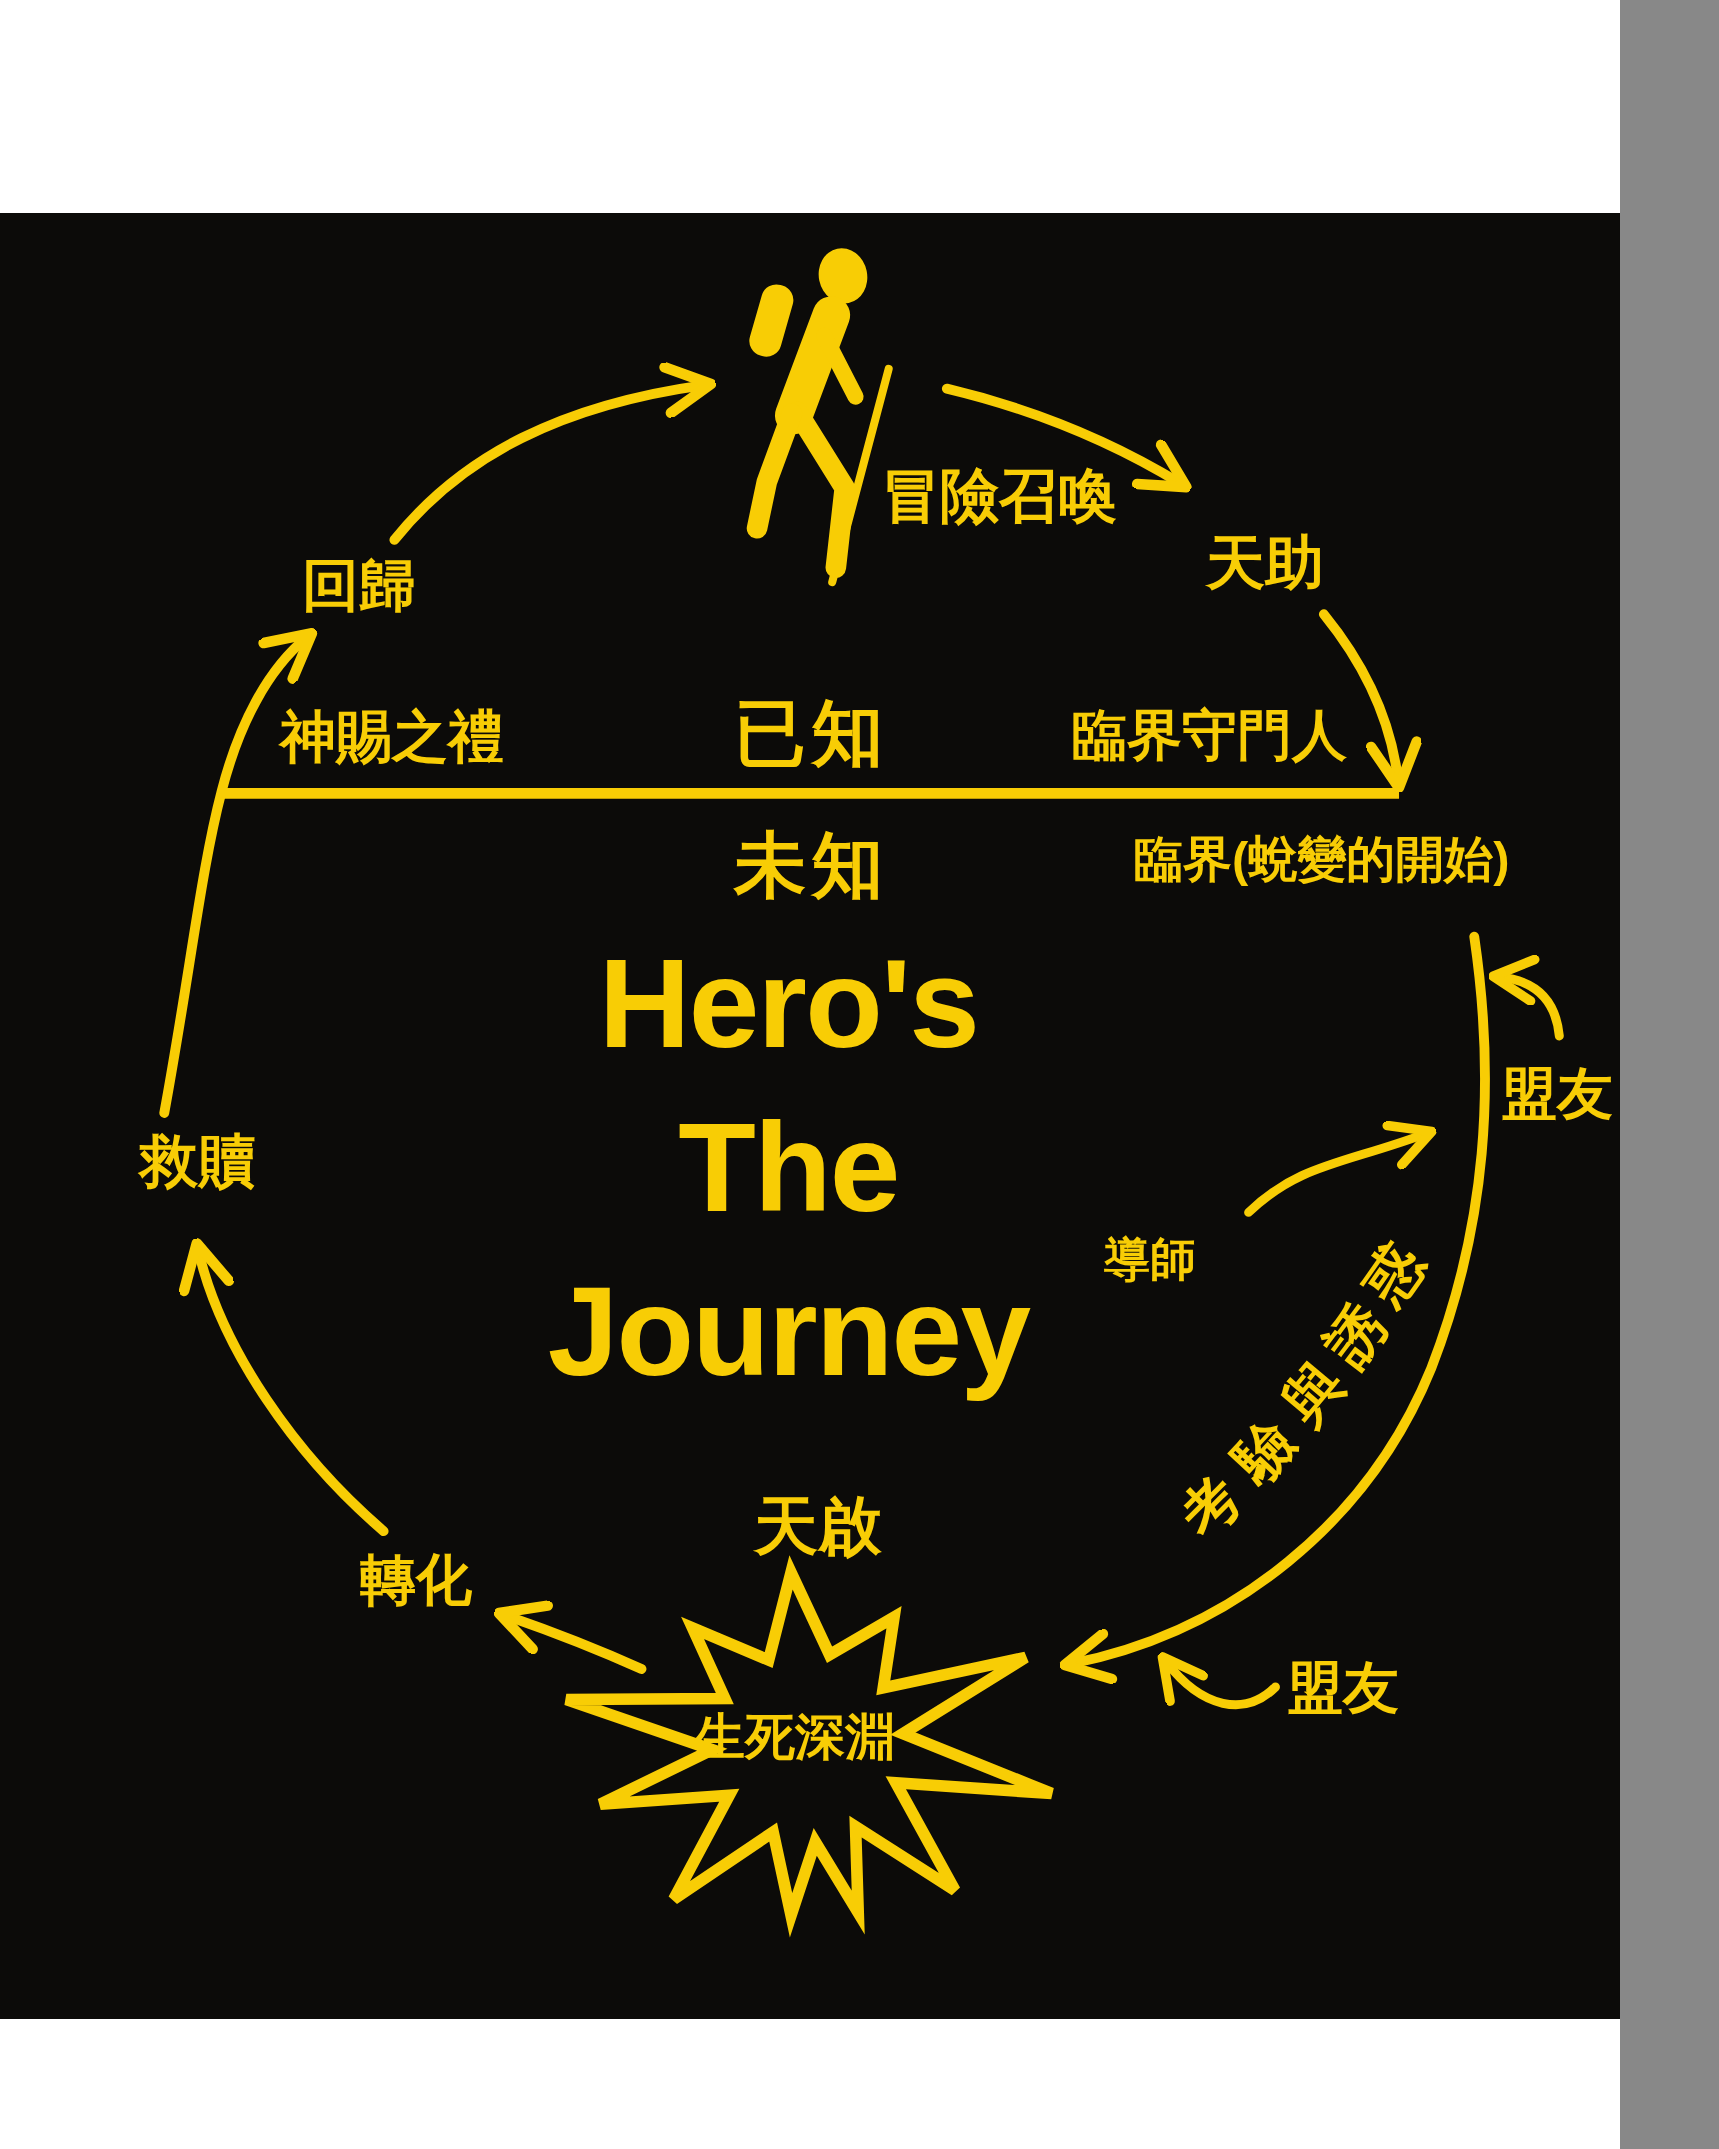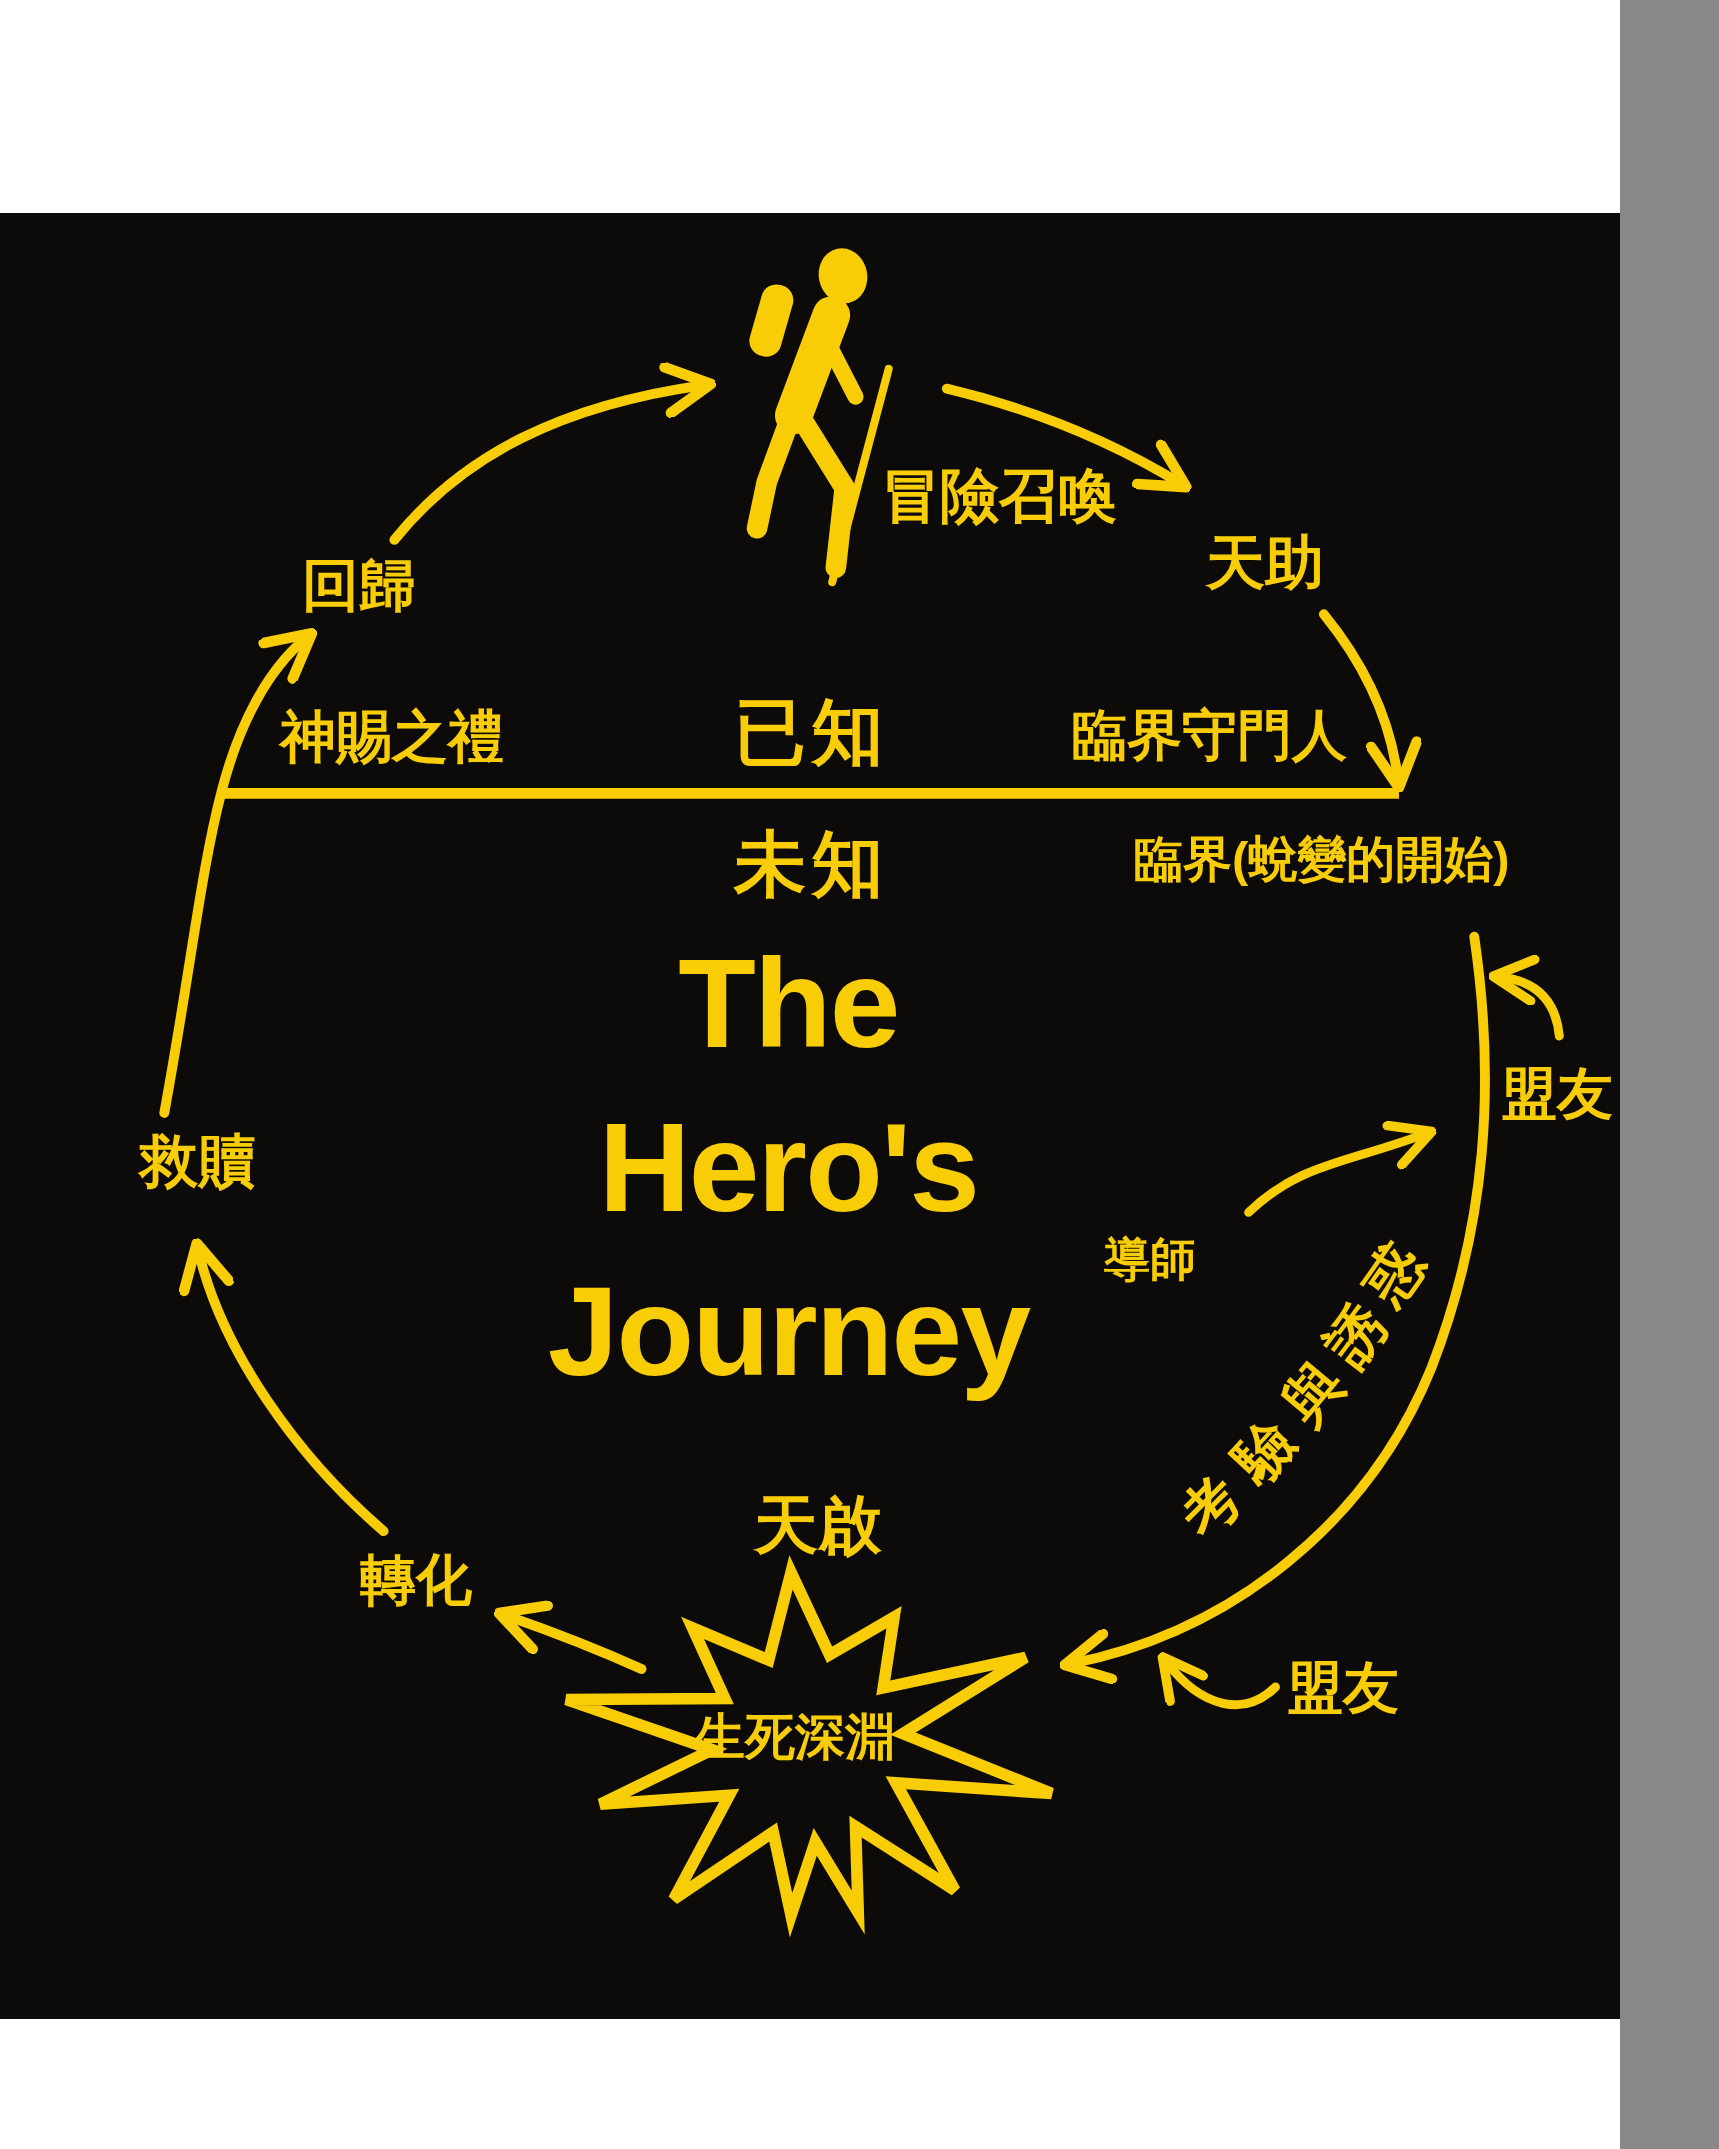--- a/index.html
+++ b/index.html
@@ -33,7 +33,7 @@
     font-family:"Liberation Sans",sans-serif;
   }
   .serif{
-    font-family:Liberation Serif, serif;
+    font-family:Liberation Sans, sans-serif;
     font-weight:600;
   }
   .title{

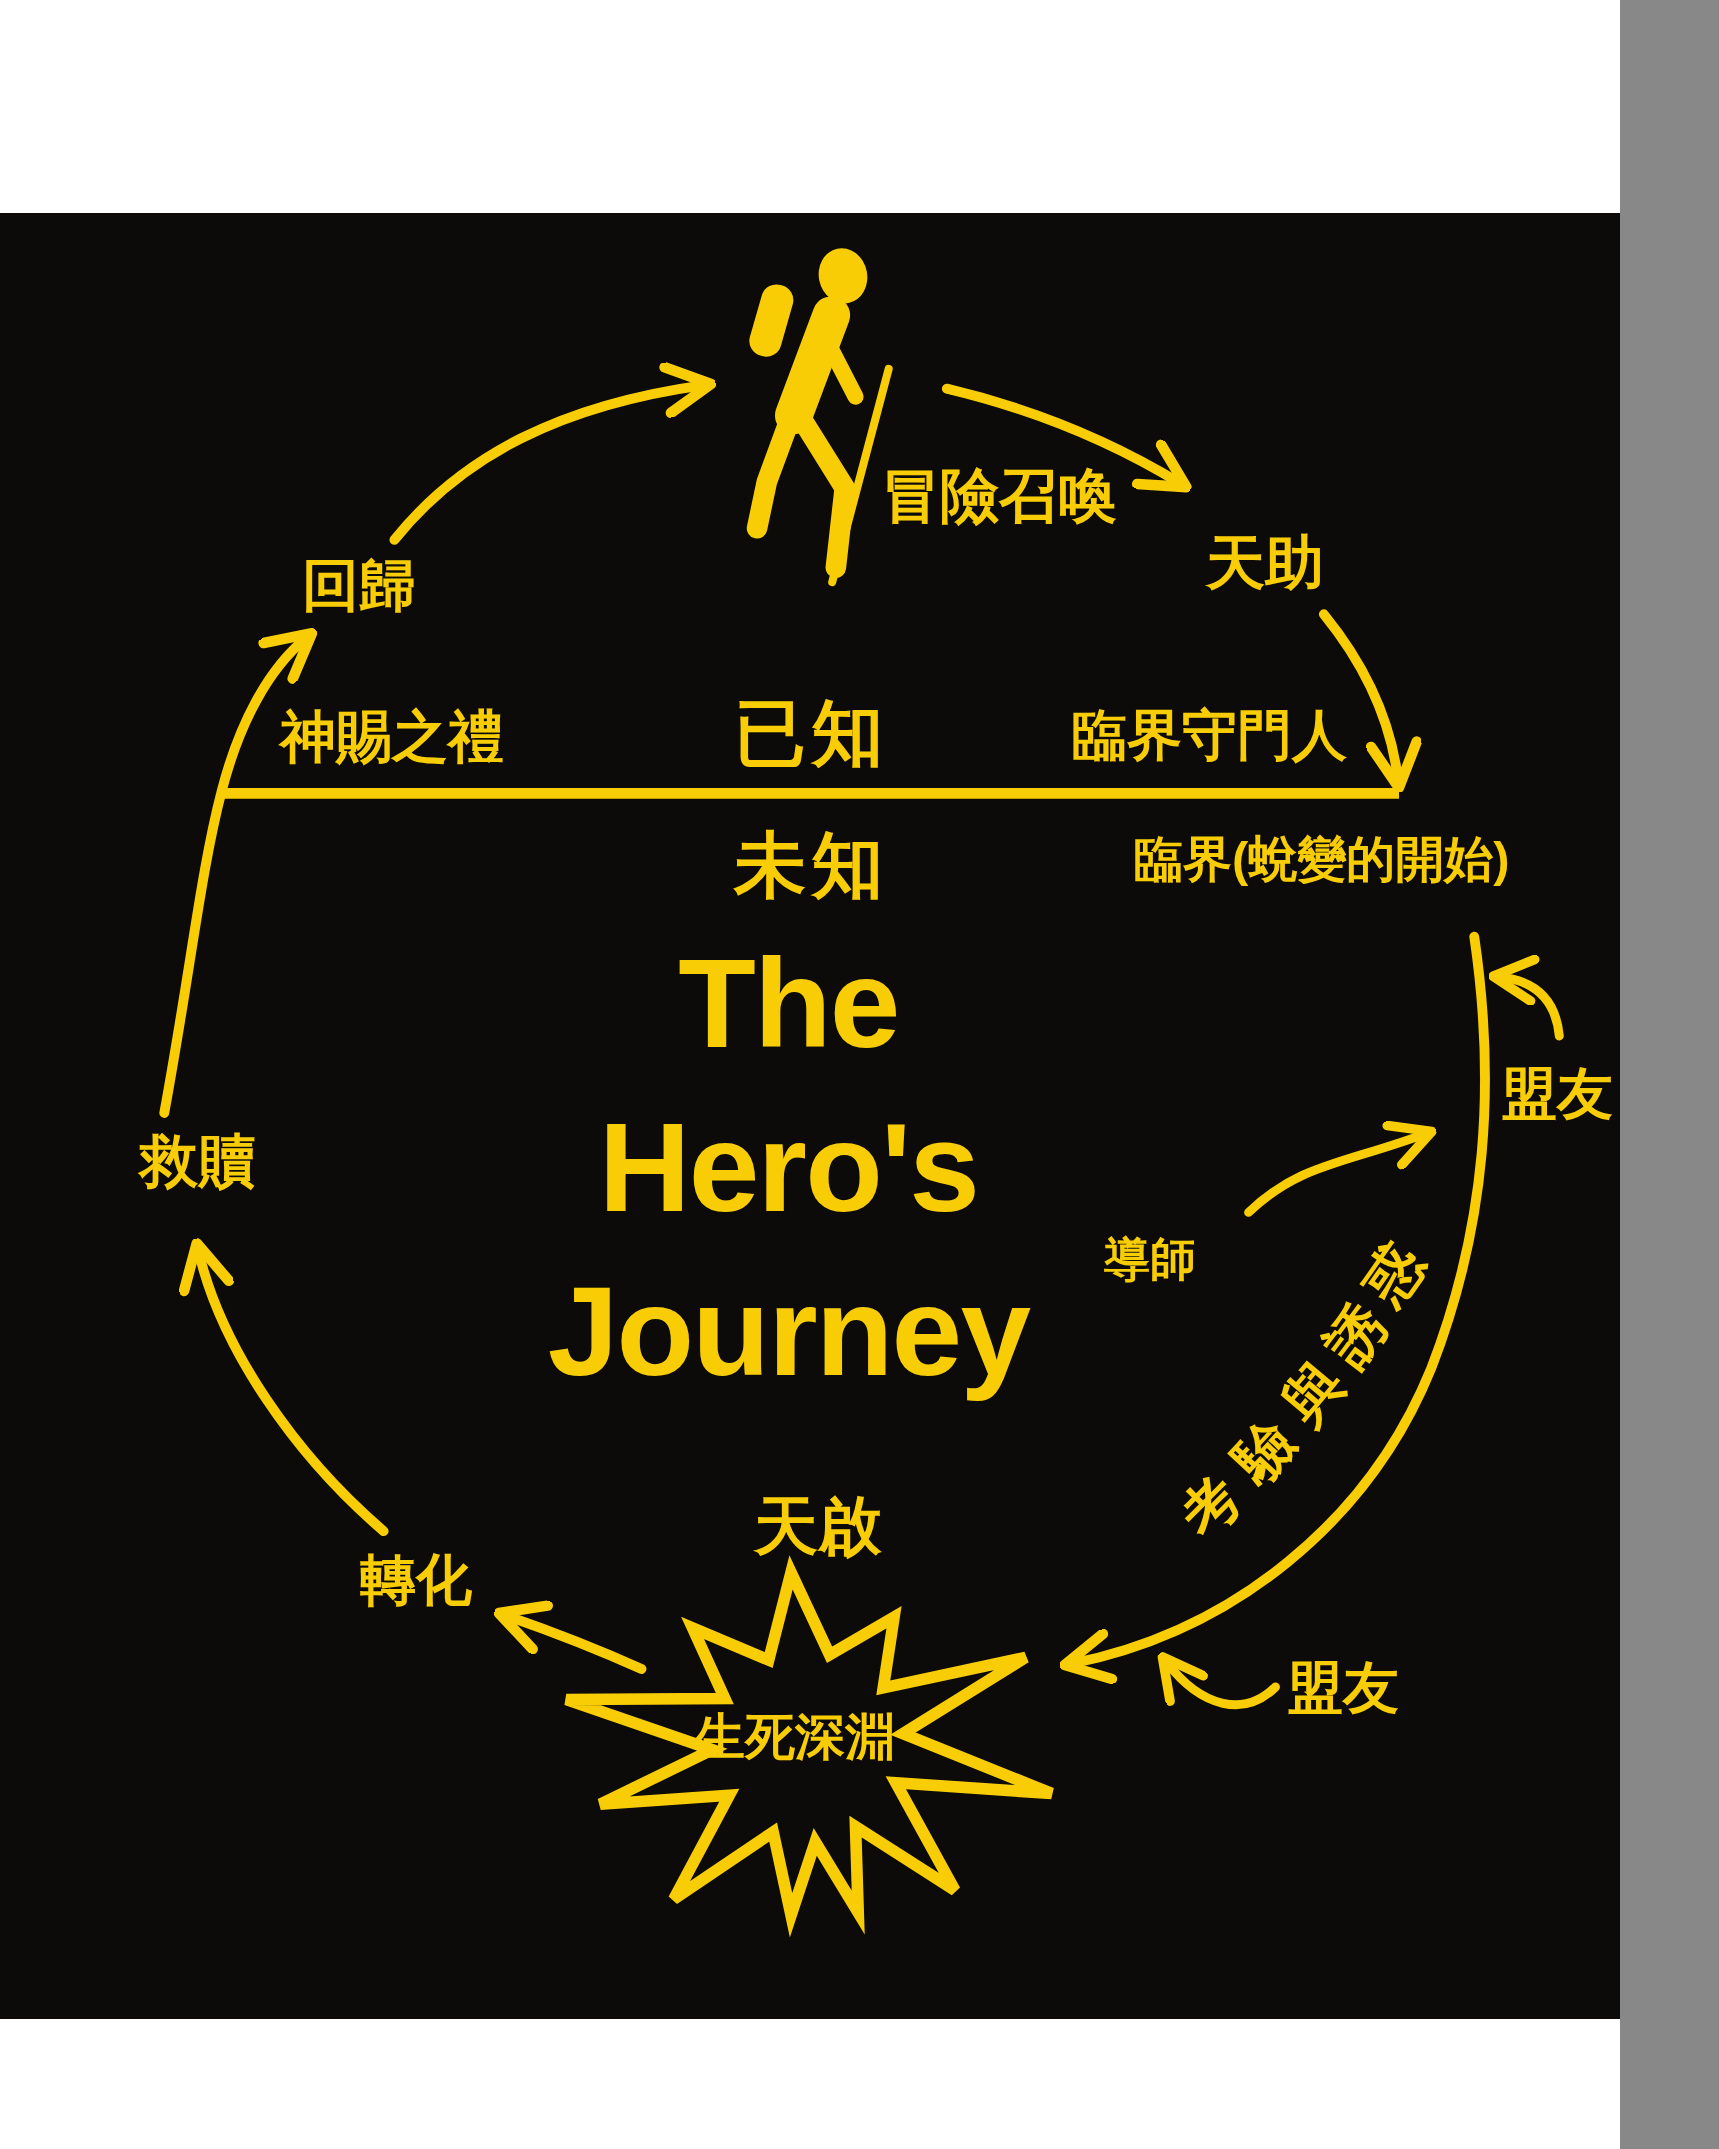--- a/index.html
+++ b/index.html
@@ -119,8 +119,8 @@
   <div class="rotchar" style="left:1362px;top:1242px;transform:rotate(-55deg);">惑</div>
 
   <div class="title">
+    <div>Hero's</div>
     <div>The</div>
-    <div>Hero's</div>
     <div>Journey</div>
   </div>
 

